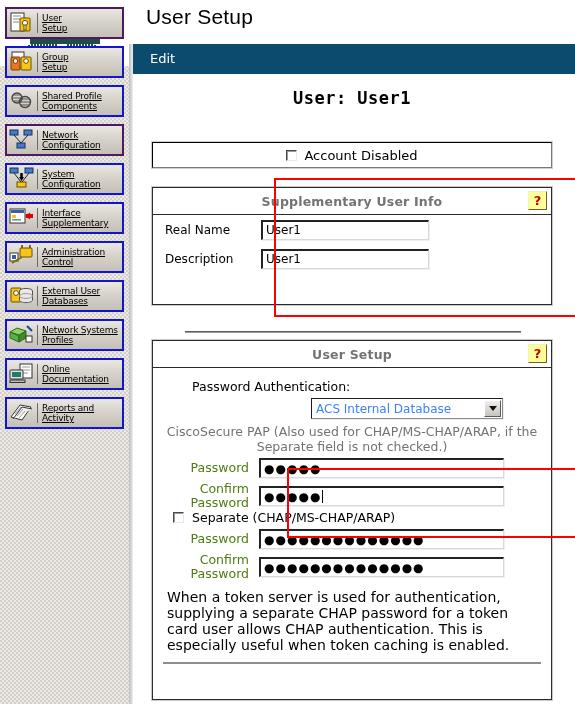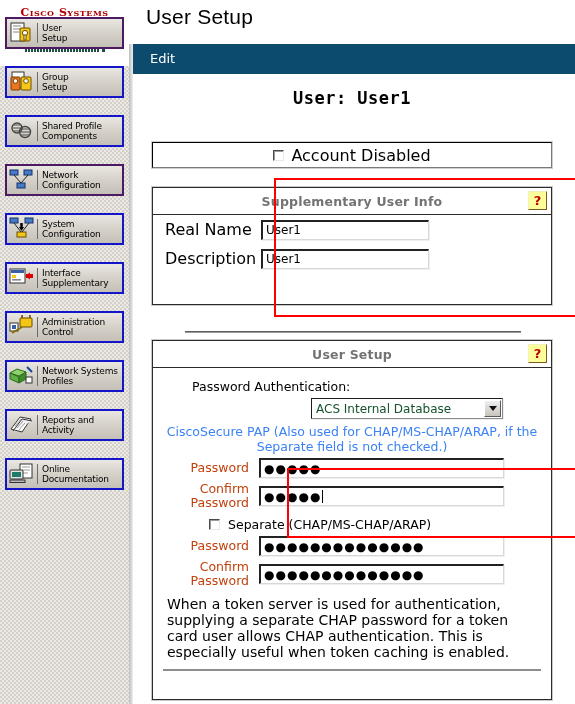--- a/index.html
+++ b/index.html
@@ -57,7 +57,7 @@
 
   .nav-btn {
     position: relative;
-    margin: 17px 5px 0 5px;
+    margin: 7px 5px 0 5px;
     height: 32px;
     background: linear-gradient(180deg, #e9e7e1 0%, #d6d2ca 48%, #c4c0b8 100%);
     border: 2px solid #1414c8;
@@ -65,6 +65,7 @@
     align-items: center;
     cursor: pointer;
     overflow: hidden;
+    text-decoration: underline;
   }
   .nav-btn.visited { border-color: #4b1a63; }
   .nav-ico {

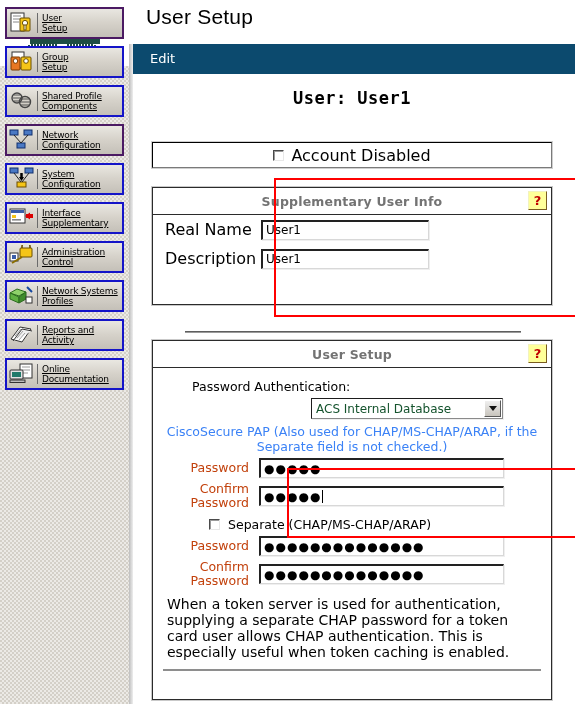--- a/index.html
+++ b/index.html
@@ -173,7 +173,7 @@
 
   .body-txt {
     font-family: "DejaVu Sans", sans-serif;
-    font-size: 16px;
+    font-size: 13px;
     color: #000000;
   }
 

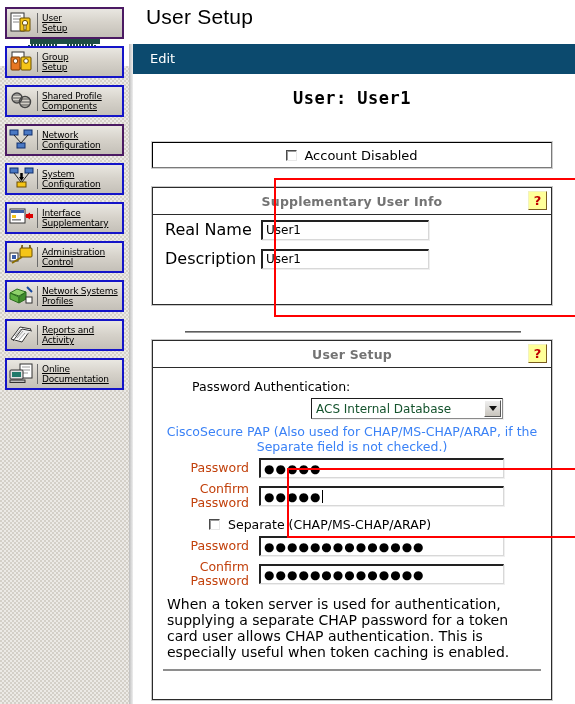--- a/index.html
+++ b/index.html
@@ -228,7 +228,7 @@
   }
   .field-lbl {
     font-family: "DejaVu Sans", sans-serif;
-    font-size: 16px;
+    font-size: 12px;
     color: #000000;
   }
   .txtin {

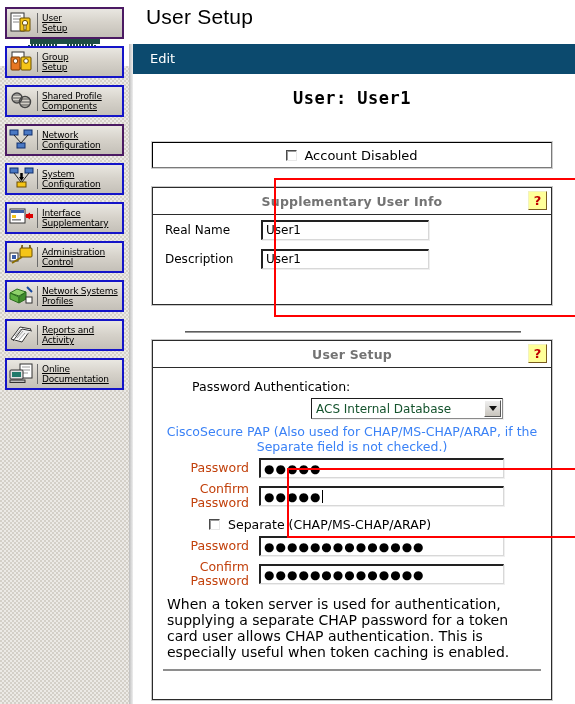--- a/index.html
+++ b/index.html
@@ -541,6 +541,20 @@
         <div class="nav-btn">
           <span class="nav-ico">
             <svg width="26" height="24" viewBox="0 0 26 24">
+              <rect x="2" y="4" width="10" height="14" rx="1" fill="#f5c518" stroke="#6b4e00"></rect>
+              <circle cx="7" cy="9" r="2.4" fill="#fff" stroke="#6b4e00"></circle>
+              <ellipse cx="17" cy="7" rx="6.5" ry="2.6" fill="#e9e9e9" stroke="#555"></ellipse>
+              <path d="M10.5 7v9c0 1.5 3 2.6 6.5 2.6s6.5-1.1 6.5-2.6V7" fill="#e9e9e9" stroke="#555"></path>
+              <ellipse cx="17" cy="12" rx="6.5" ry="2.4" fill="none" stroke="#999"></ellipse>
+            </svg>
+          </span>
+          <span class="nav-div"></span>
+          <span class="nav-label">External User
+Databases</span>
+        </div>
+        <div class="nav-btn">
+          <span class="nav-ico">
+            <svg width="26" height="24" viewBox="0 0 26 24">
               <path d="M1 9 8 5l9 3-7 4z" fill="#8ed16a" stroke="#2b6b1e"></path>
               <path d="M1 9v6l9 4v-6z" fill="#5fb043" stroke="#2b6b1e"></path>
               <path d="M10 13v6l7-4V8z" fill="#3f8c2c" stroke="#2b6b1e"></path>

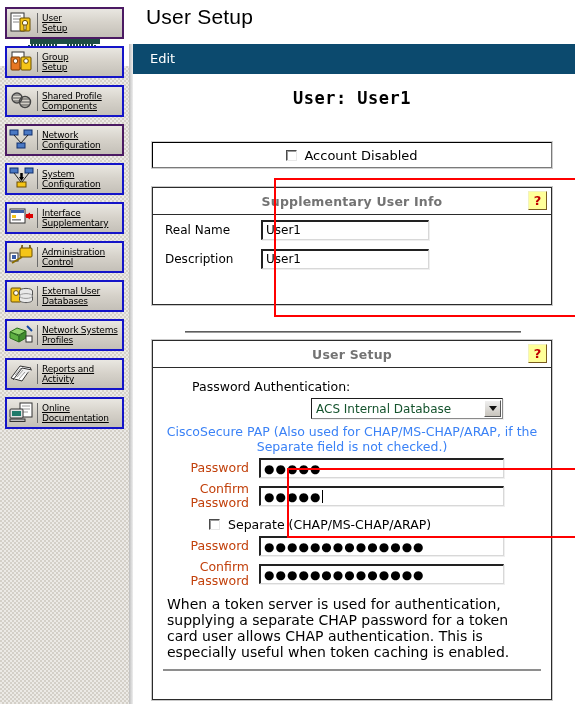--- a/index.html
+++ b/index.html
@@ -569,18 +569,6 @@
         <div class="nav-btn">
           <span class="nav-ico">
             <svg width="26" height="24" viewBox="0 0 26 24">
-              <path d="M2 16 11 4l11 2-9 13z" fill="#fff" stroke="#333"></path>
-              <path d="M4 18 13 6l10 2" fill="#f0f0f0" stroke="#333"></path>
-              <path d="M6 13l6-7M8 15l6-7M10 17l6-7" stroke="#888" stroke-width=".8"></path>
-            </svg>
-          </span>
-          <span class="nav-div"></span>
-          <span class="nav-label">Reports and
-Activity</span>
-        </div>
-        <div class="nav-btn">
-          <span class="nav-ico">
-            <svg width="26" height="24" viewBox="0 0 26 24">
               <rect x="11" y="2" width="12" height="14" fill="#fff" stroke="#333"></rect>
               <path d="M13 5h8M13 8h8M13 11h6" stroke="#999"></path>
               <rect x="1" y="8" width="13" height="9" rx="1" fill="#e3e3e3" stroke="#333"></rect>
@@ -591,6 +579,18 @@
           <span class="nav-div"></span>
           <span class="nav-label">Online
 Documentation</span>
+        </div>
+        <div class="nav-btn">
+          <span class="nav-ico">
+            <svg width="26" height="24" viewBox="0 0 26 24">
+              <path d="M2 16 11 4l11 2-9 13z" fill="#fff" stroke="#333"></path>
+              <path d="M4 18 13 6l10 2" fill="#f0f0f0" stroke="#333"></path>
+              <path d="M6 13l6-7M8 15l6-7M10 17l6-7" stroke="#888" stroke-width=".8"></path>
+            </svg>
+          </span>
+          <span class="nav-div"></span>
+          <span class="nav-label">Reports and
+Activity</span>
         </div>
       </div>
   </div>

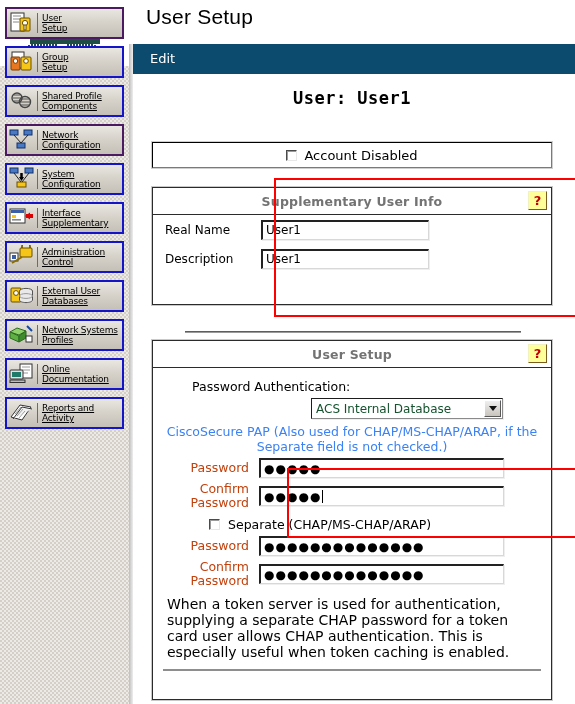--- a/index.html
+++ b/index.html
@@ -292,7 +292,7 @@
     flex: 1;
     font-family: "DejaVu Sans", sans-serif;
     font-size: 12px;
-    color: #14532d;
+    color: #3b82f6;
   }
   .sel-arrow {
     width: 17px; height: 17px;

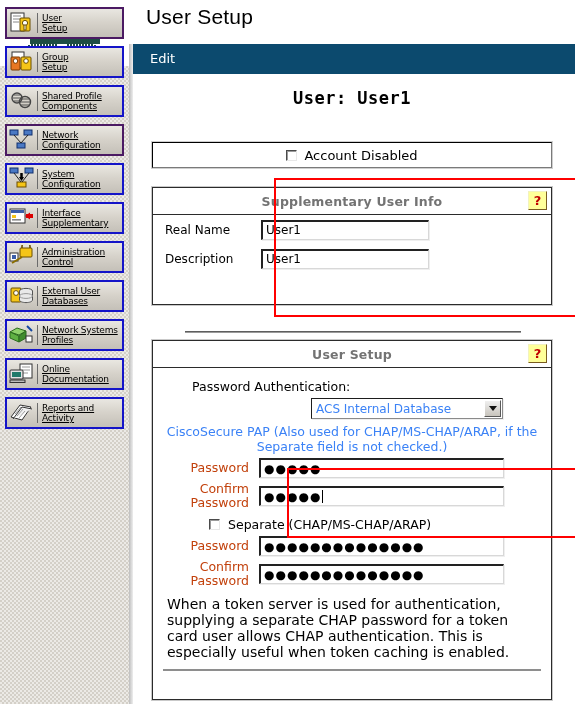--- a/index.html
+++ b/index.html
@@ -319,7 +319,7 @@
     font-size: 12.5px;
     line-height: 15px;
     text-align: center;
-    color: #3b82f6;
+    color: #737373;
   }
 
   .pw-row {

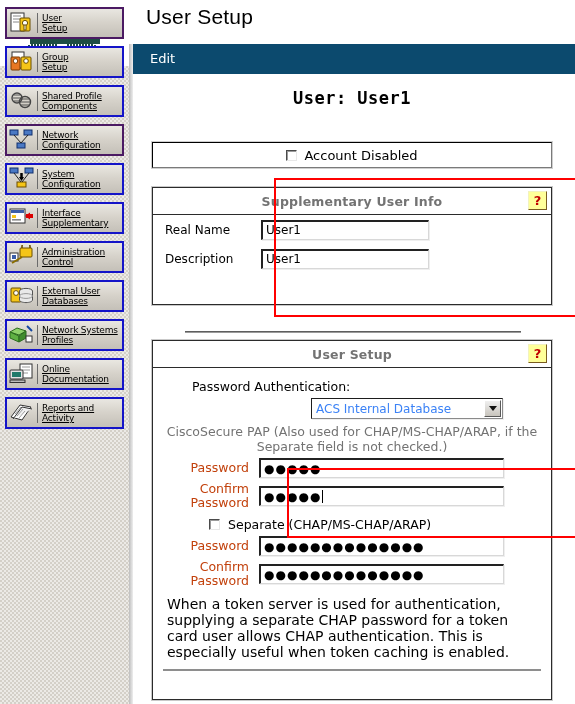--- a/index.html
+++ b/index.html
@@ -335,7 +335,7 @@
     font-family: "DejaVu Sans", sans-serif;
     font-size: 12.5px;
     line-height: 14px;
-    color: #c2410c;
+    color: #4d7c0f;
   }
   .pw-in {
     width: 245px; height: 20px;

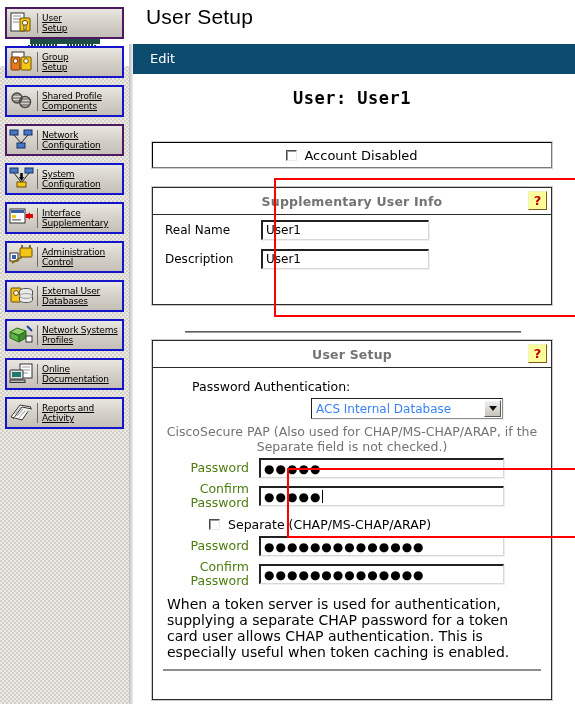--- a/index.html
+++ b/index.html
@@ -366,8 +366,7 @@
   #sep-chk-row {
     display: flex;
     align-items: center;
-    margin-top: 7px;
-    padding-left: 56px;
+    padding-left: 20px;
     gap: 8px;
   }
 

